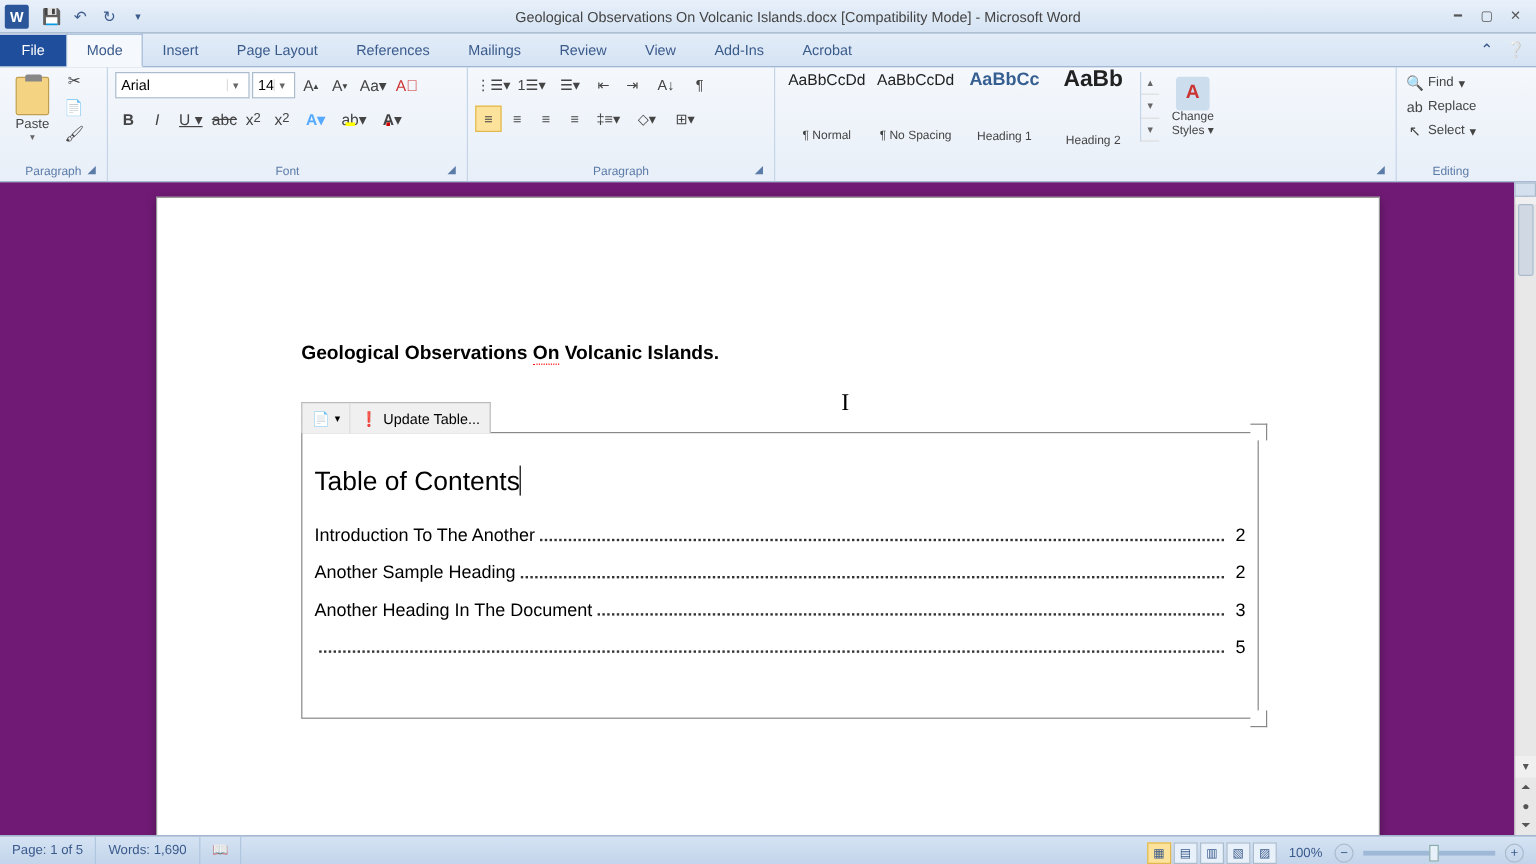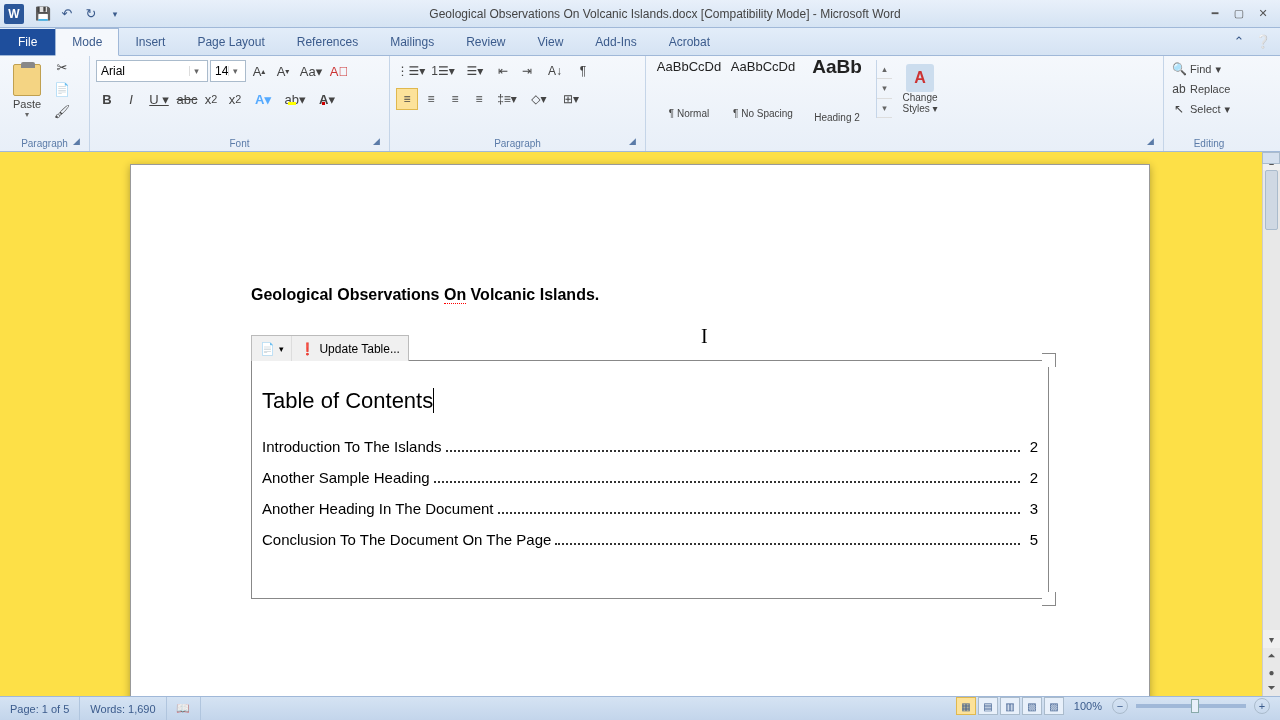--- a/index.html
+++ b/index.html
@@ -244,6 +244,10 @@
             <div class="style-name">¶ No Spacing</div>
           </div>
           <div class="style-item">
+            <div class="style-preview h1">AaBbCc</div>
+            <div class="style-name">Heading 1</div>
+          </div>
+          <div class="style-item">
             <div class="style-preview h2">AaBb</div>
             <div class="style-name">Heading 2</div>
           </div>

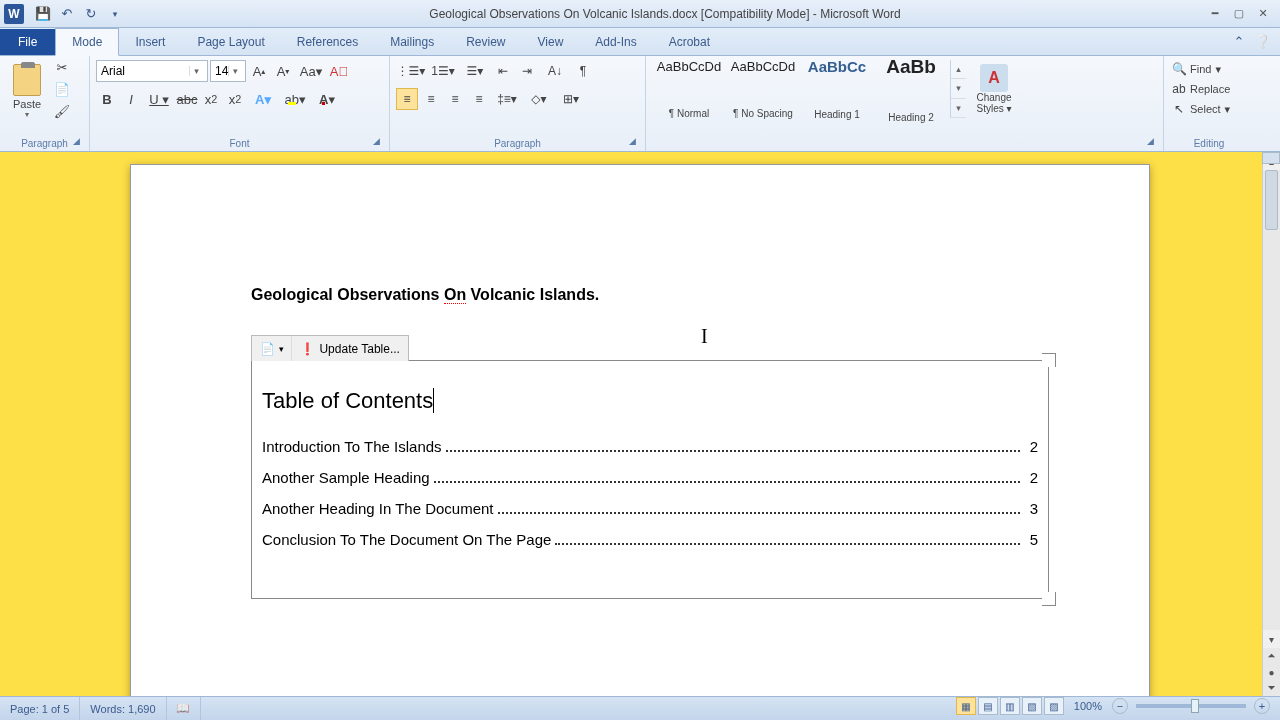--- a/index.html
+++ b/index.html
@@ -76,7 +76,7 @@
 .edit-icon { width: 14px; text-align: center; font-size: 12px; }
 
 
-.doc-wrap { position: absolute; top: 152px; left: 0; right: 0; bottom: 24px; background: #fde047; overflow: hidden; }
+.doc-wrap { position: absolute; top: 152px; left: 0; right: 0; bottom: 24px; background: #701a75; overflow: hidden; }
 .page { background: white; width: 1020px; margin: 12px auto 0 auto; min-height: 640px; box-shadow: 0 2px 8px rgba(0,0,0,0.3); padding: 120px 100px 40px 120px; border: 1px solid #999; position: relative; }
 
 .doc-title { font-family: Calibri, sans-serif; font-weight: bold; font-size: 16px; margin-bottom: 36px; }

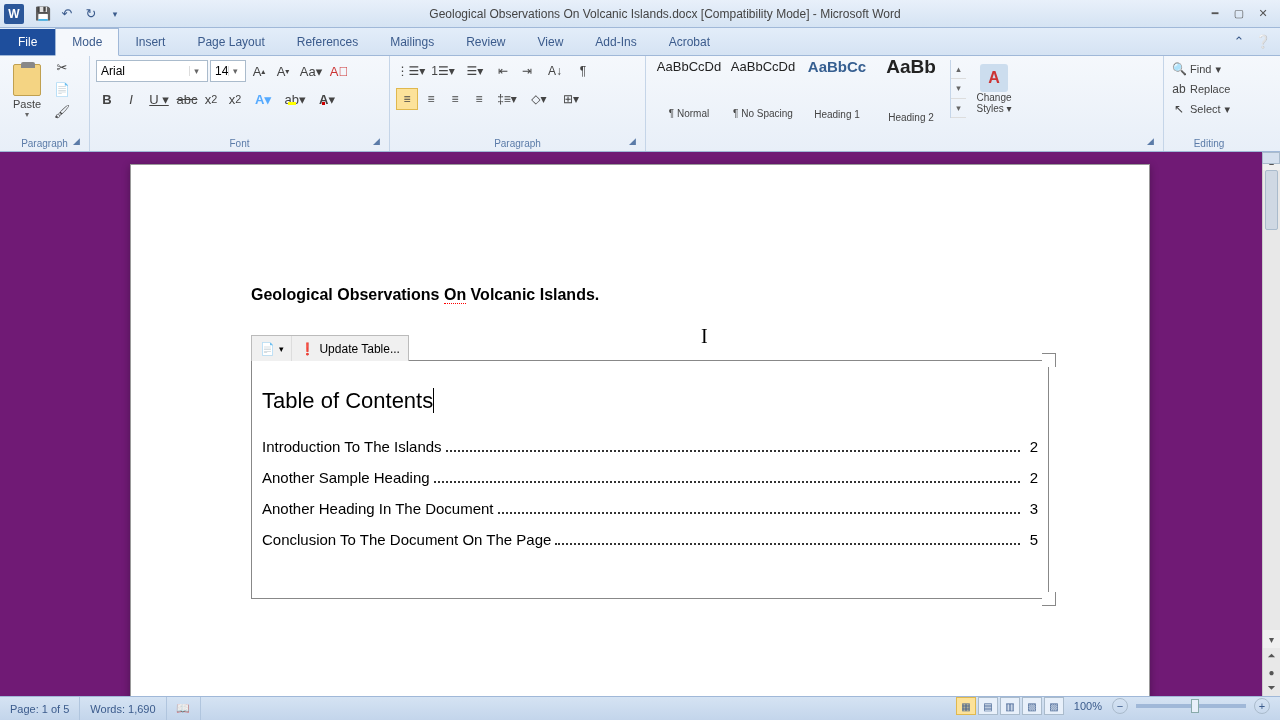--- a/index.html
+++ b/index.html
@@ -299,7 +299,7 @@
       <div class="toc-heading"><span>Table of Contents</span><span class="toc-cursor"></span></div>
       <div id="toc-entries">
           <div class="toc-entry">
-            <span>Introduction To The Islands </span>
+            <span>Introduction To The Another </span>
             <span class="toc-leader"></span>
             <span class="toc-page"> 2</span>
           </div>

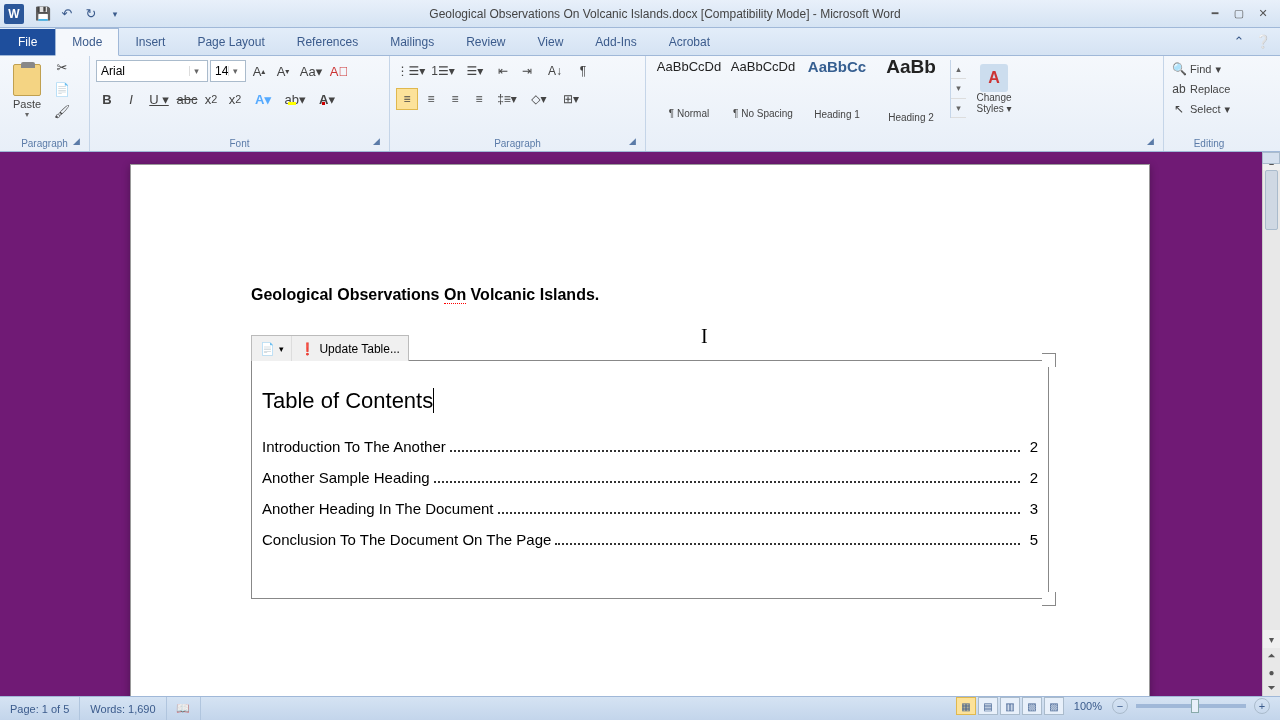--- a/index.html
+++ b/index.html
@@ -314,7 +314,6 @@
             <span class="toc-page"> 3</span>
           </div>
           <div class="toc-entry">
-            <span>Conclusion To The Document On The Page </span>
             <span class="toc-leader"></span>
             <span class="toc-page"> 5</span>
           </div>

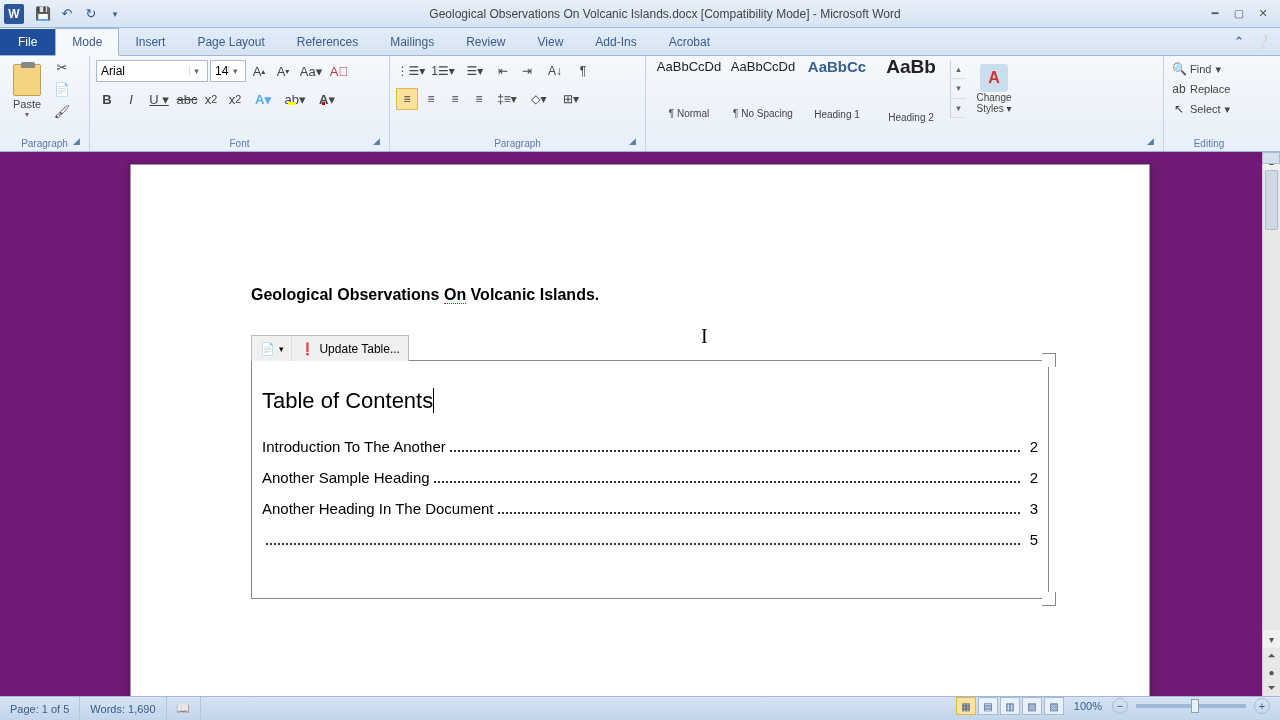--- a/index.html
+++ b/index.html
@@ -110,7 +110,7 @@
 .split-box { position: absolute; right: 0; top: 152px; width: 18px; height: 12px; background: #d5e0ee; border: 1px solid #abc; cursor: pointer; z-index: 2; }
 
 
-.status-bar { position: absolute; bottom: 0; left: 0; right: 0; height: 24px; background: linear-gradient(#d5e3f3, #c3d5eb); border-top: 1px solid #a0b8d8; display: flex; align-items: flex-start; font-size: 11px; color: #3b5b8c; }
+.status-bar { position: absolute; bottom: 0; left: 0; right: 0; height: 24px; background: linear-gradient(#d5e3f3, #c3d5eb); border-top: 1px solid #a0b8d8; display: flex; align-items: flex-end; font-size: 11px; color: #3b5b8c; }
 .status-seg { padding: 0 10px; border-right: 1px solid #b0c5de; height: 100%; display: flex; align-items: center; cursor: pointer; }
 .status-right { margin-left: auto; display: flex; align-items: center; gap: 2px; padding-right: 10px; }
 .view-btn { width: 20px; height: 18px; border: 1px solid #abc; background: #e8f0fa; font-size: 10px; display: flex; align-items: center; justify-content: center; cursor: pointer; }

